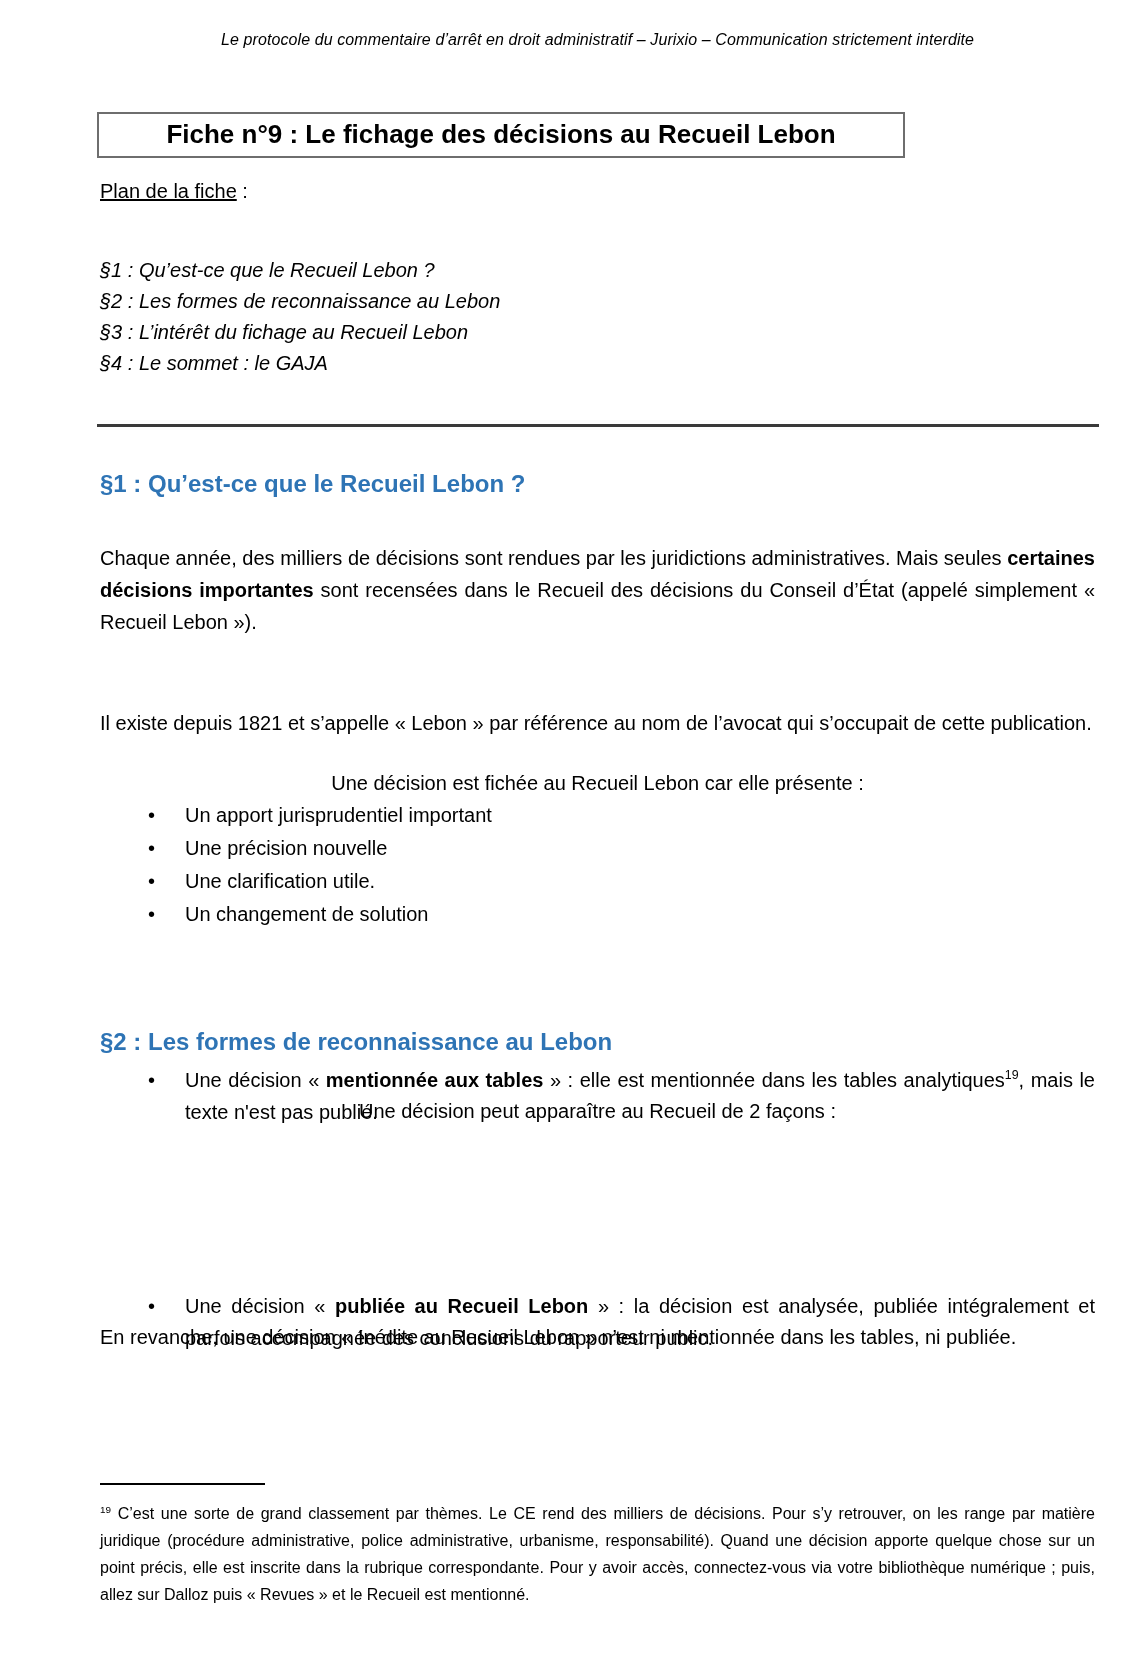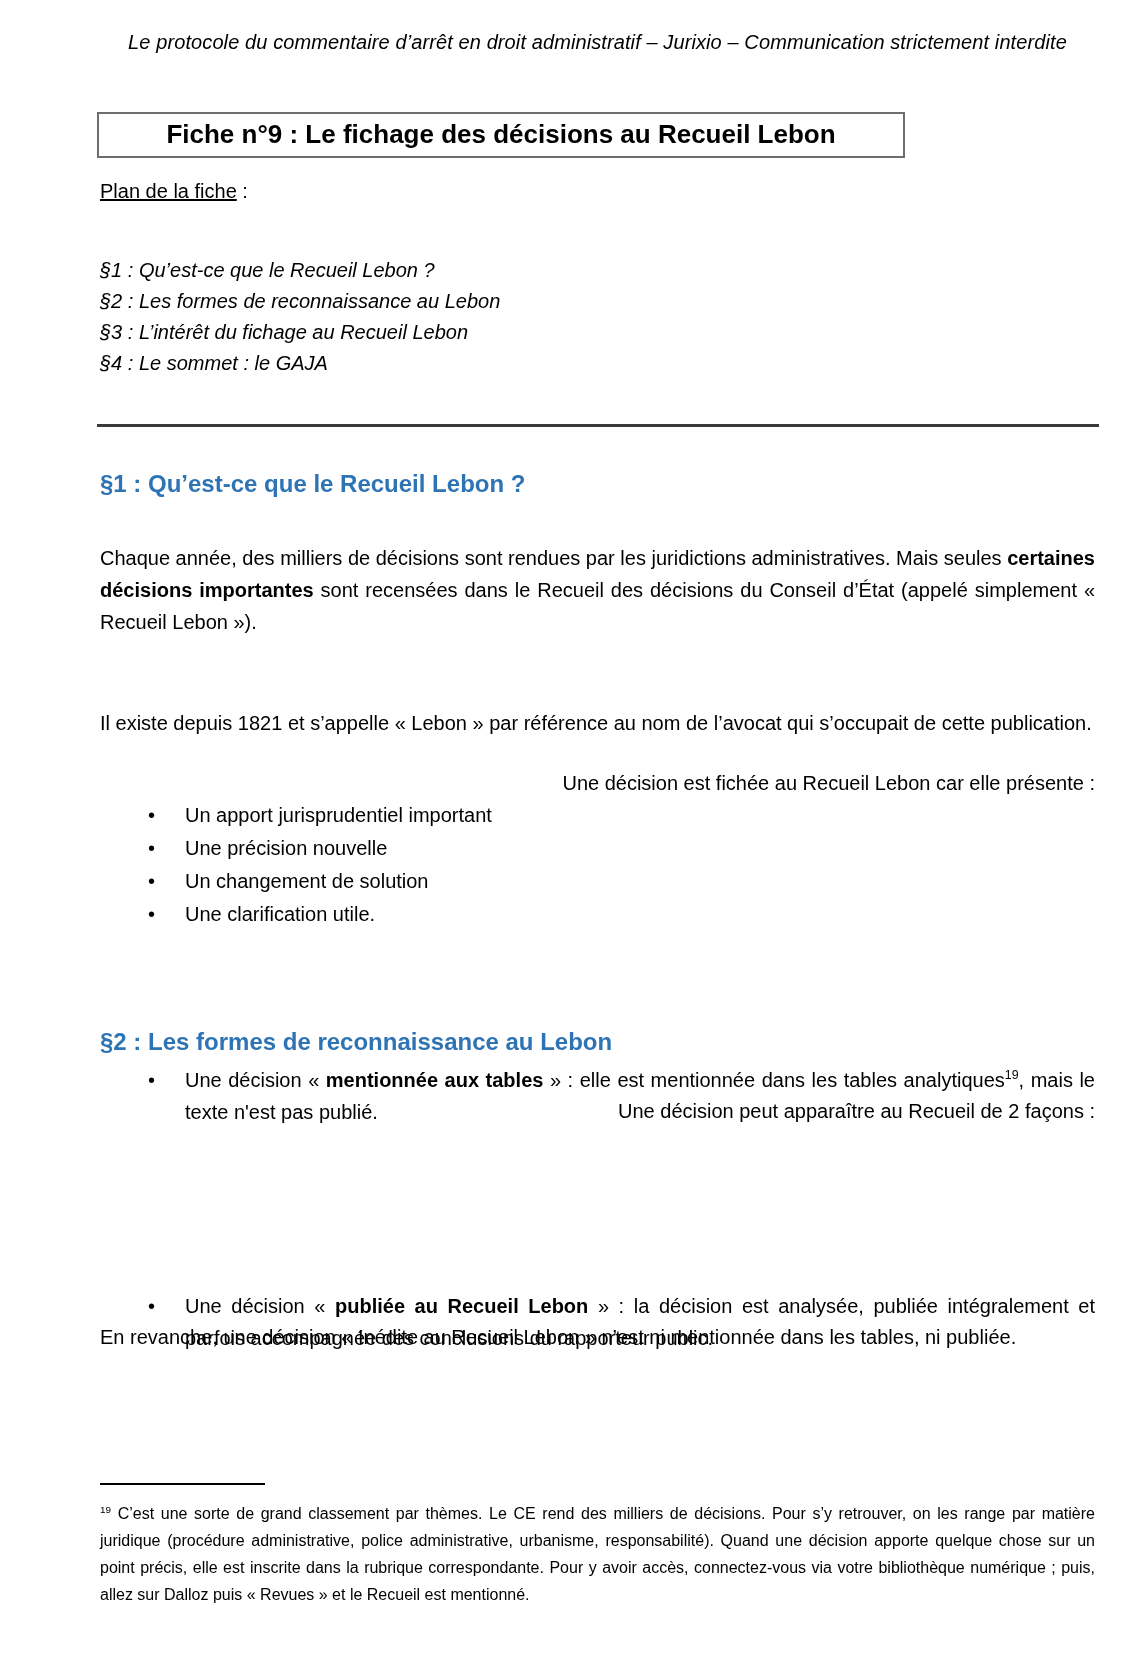--- a/index.html
+++ b/index.html
@@ -17,7 +17,7 @@
   .doc-header {
     top: 31px;
     font-style: italic;
-    font-size: 20px;
+    font-size: 16px;
     text-align: center;
     letter-spacing: 0.1px;
   }

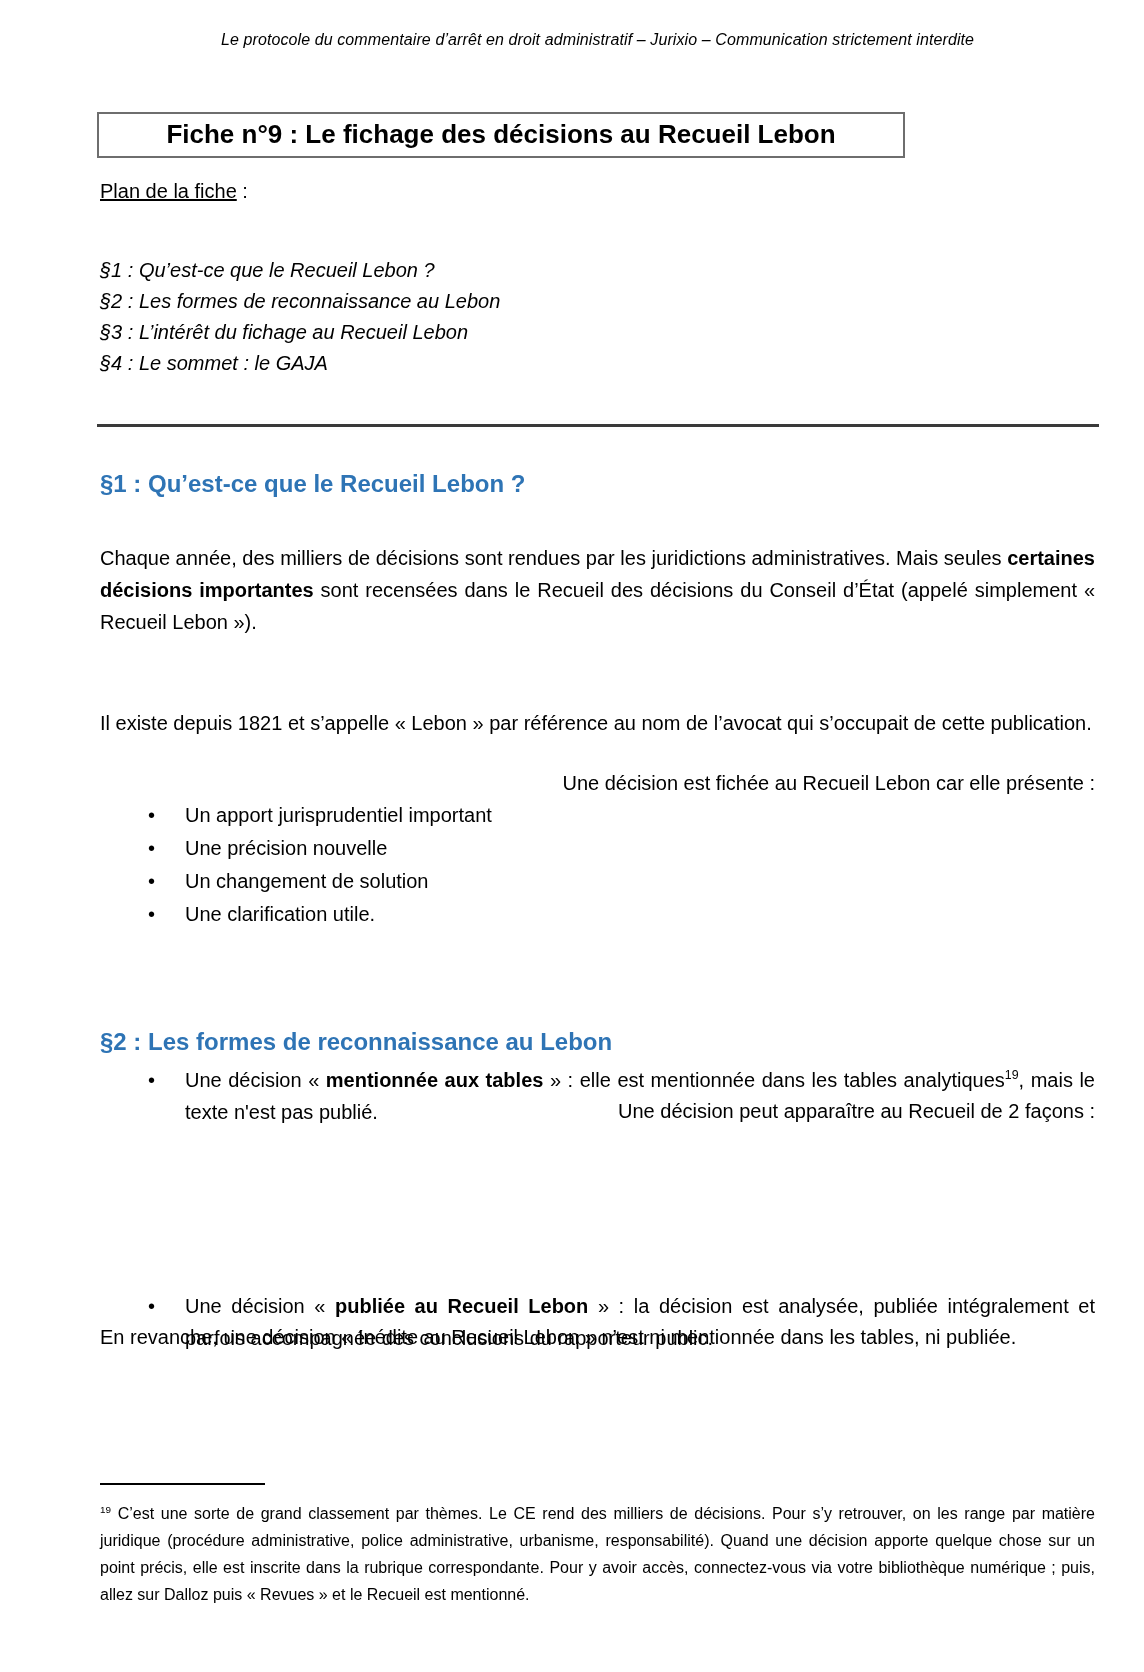--- a/index.html
+++ b/index.html
@@ -46,7 +46,7 @@
   .s2-heading { top: 1028px; }
 
   .body-par { font-size: 20px; line-height: 32px; text-align: justify; }
-  .single { text-align: right; }
+  .single { text-align: center; }
   .b { font-weight: bold; }
 
   .s1-p1 { top: 542px; }

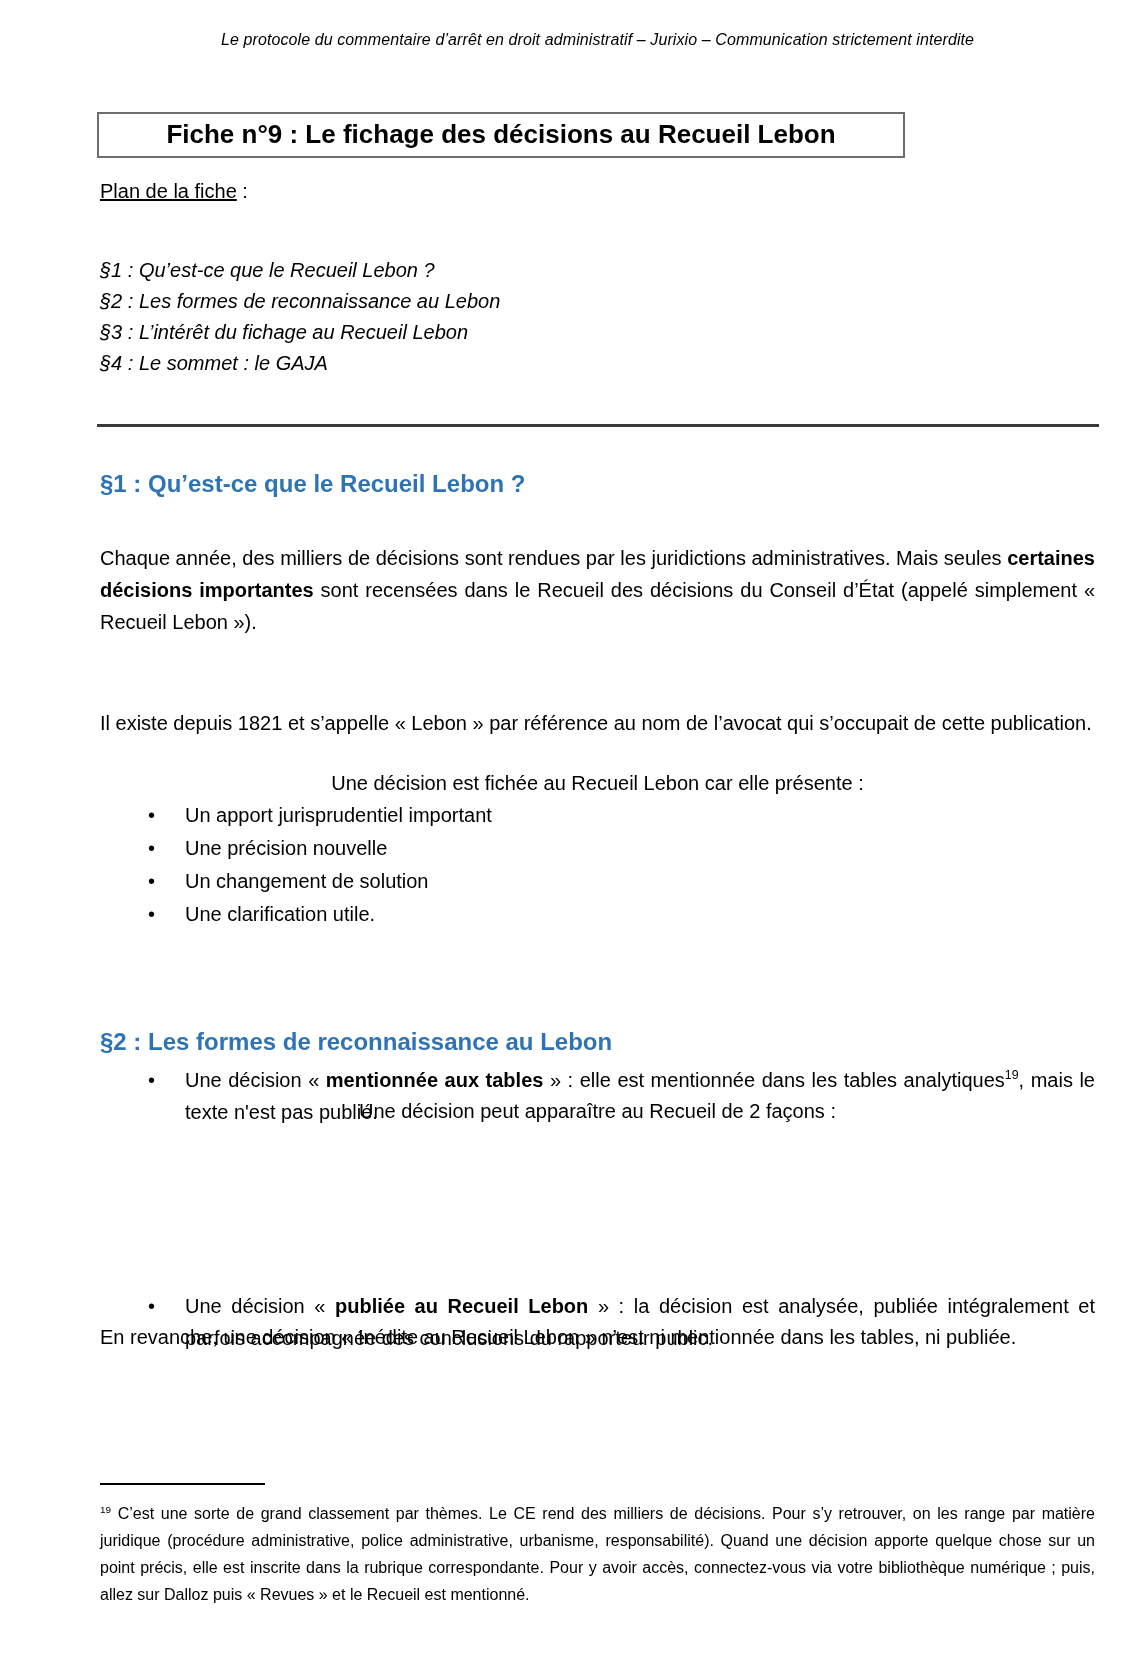--- a/index.html
+++ b/index.html
@@ -127,10 +127,10 @@
       <span class="dot"></span><span>Une précision nouvelle</span>
     </div>
     <div class="bullet">
-      <span class="dot"></span><span>Un changement de solution</span>
+      <span class="dot"></span><span>Une clarification utile.</span>
     </div>
     <div class="bullet">
-      <span class="dot"></span><span>Une clarification utile.</span>
+      <span class="dot"></span><span>Un changement de solution</span>
     </div>
   </div>
 

